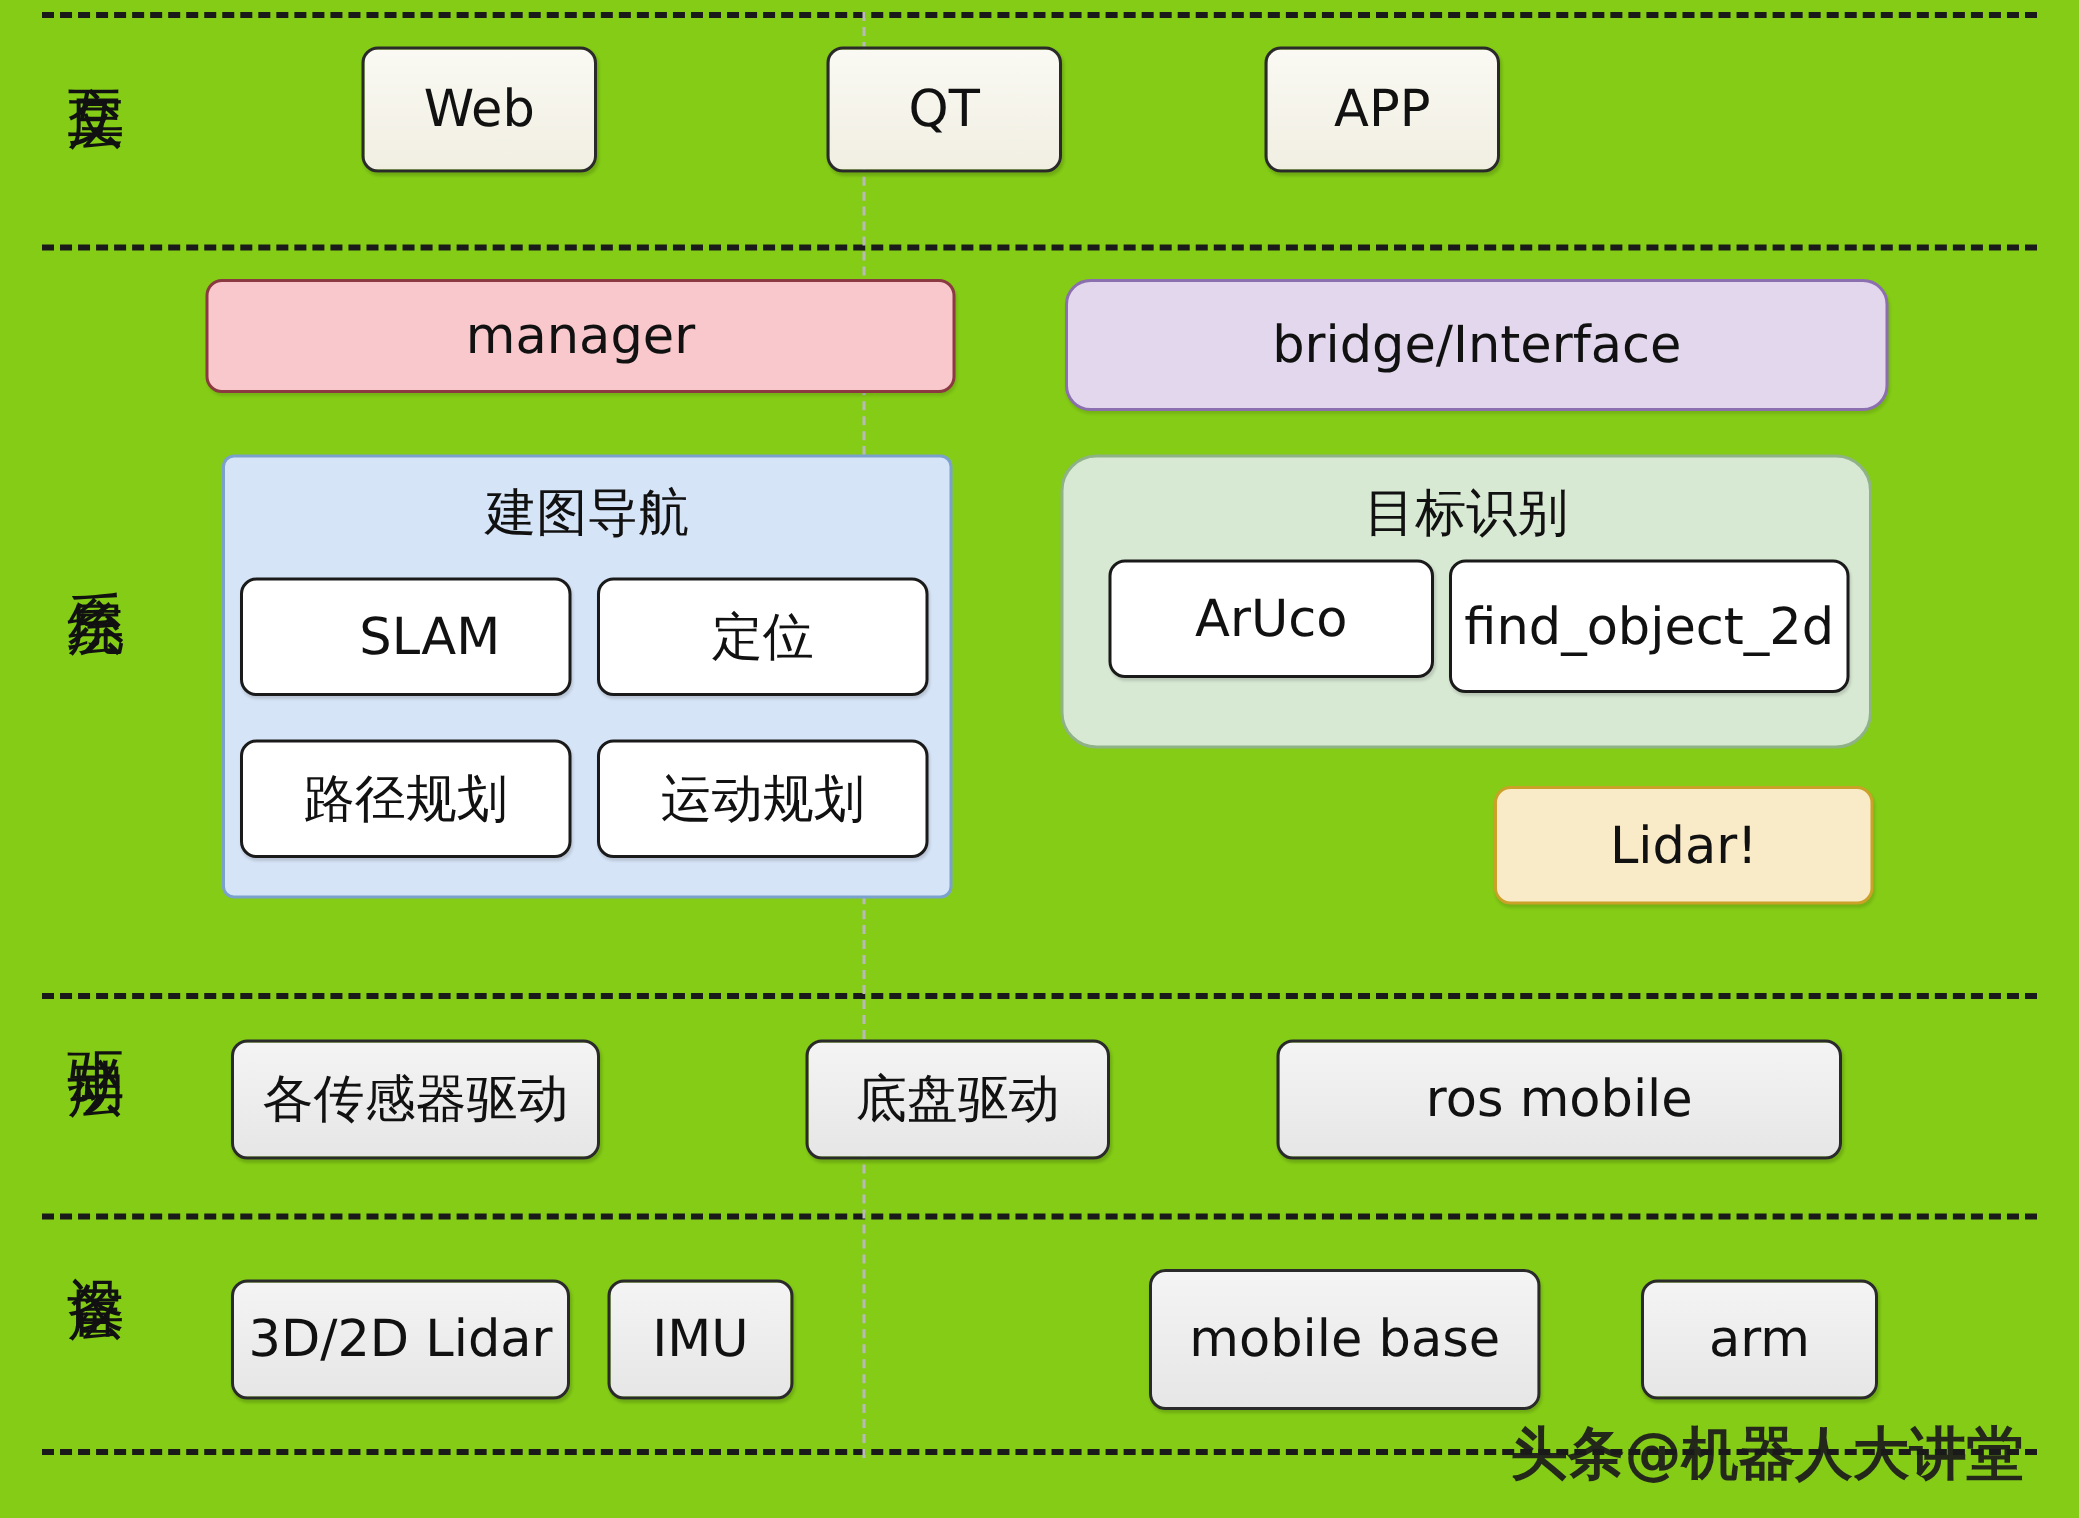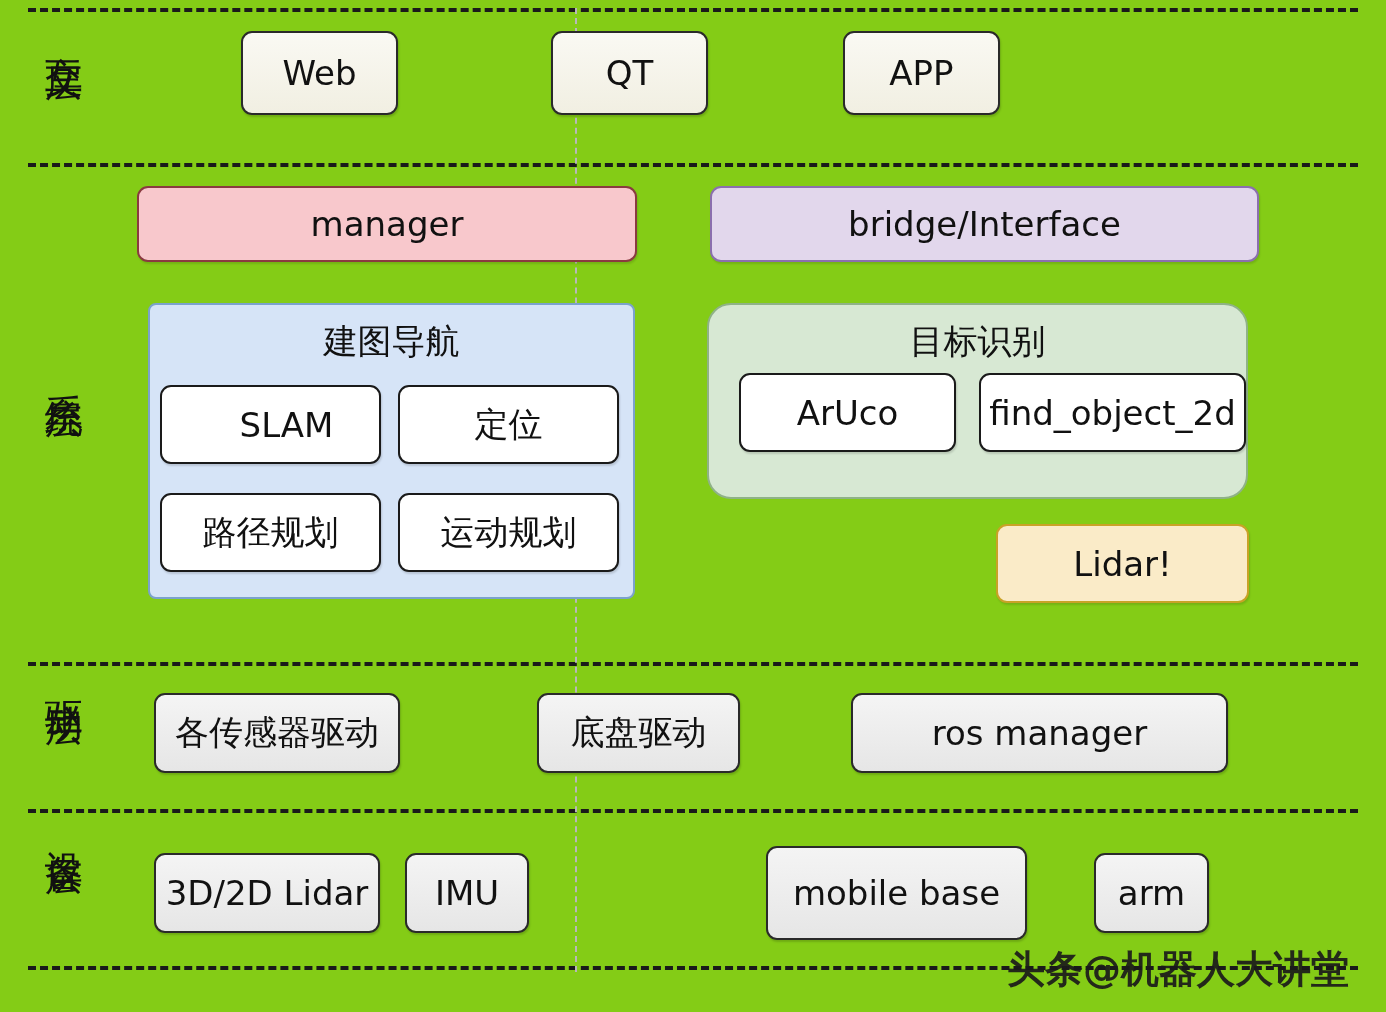--- a/index.html
+++ b/index.html
@@ -174,7 +174,7 @@
 
   <div class="node pink" style="left:137px; top:186px; width:500px; height:76px;">manager</div>
 
-  <div class="node purple" style="left:710px; top:186px; width:549px; height:76px;">bridge/Interface</div>
+  <div class="node purple" style="left:710px; top:186px; width:549px; height:88px;border-radius:17px;">bridge/Interface</div>
 
   <div class="panel blue" style="left:148px; top:303px; width:487px; height:296px;">
     <div class="panel-title">建图导航</div>

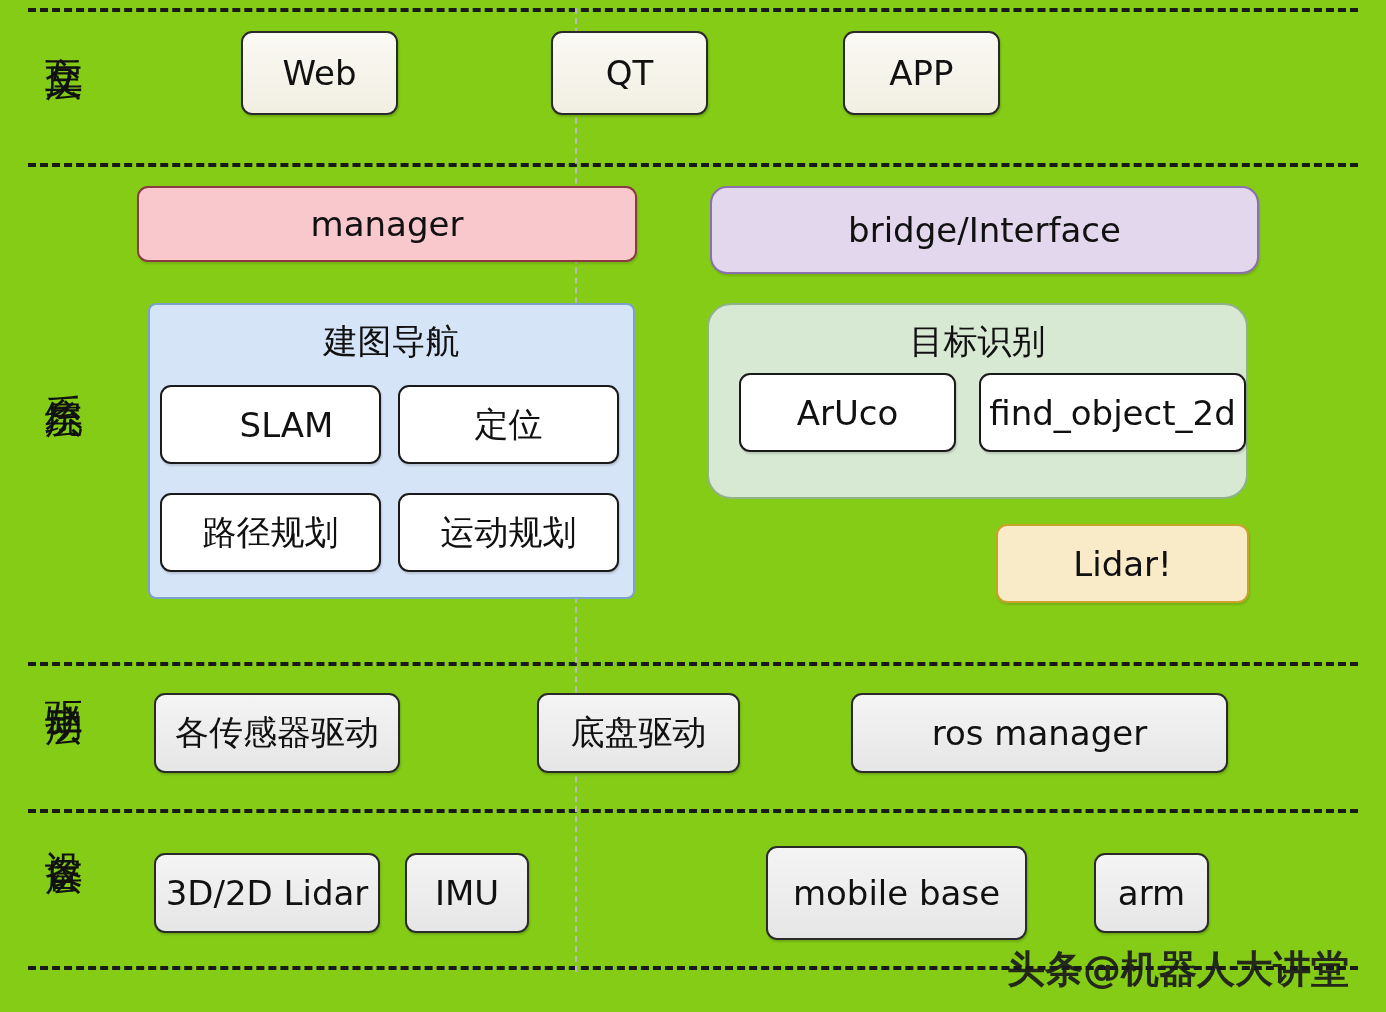--- a/index.html
+++ b/index.html
@@ -193,7 +193,7 @@
 
     <div class="node white" style="left:30px; top:68px; width:217px; height:79px;">ArUco</div>
 
-    <div class="node white" style="left:270px; top:68px; width:267px; height:79px;">find_object_2d</div>
+    <div class="node white" style="left:257px; top:68px; width:267px; height:89px;">find_object_2d</div>
   </div>
 
   <div class="node yellow" style="left:996px; top:524px; width:253px; height:79px;">Lidar!</div>

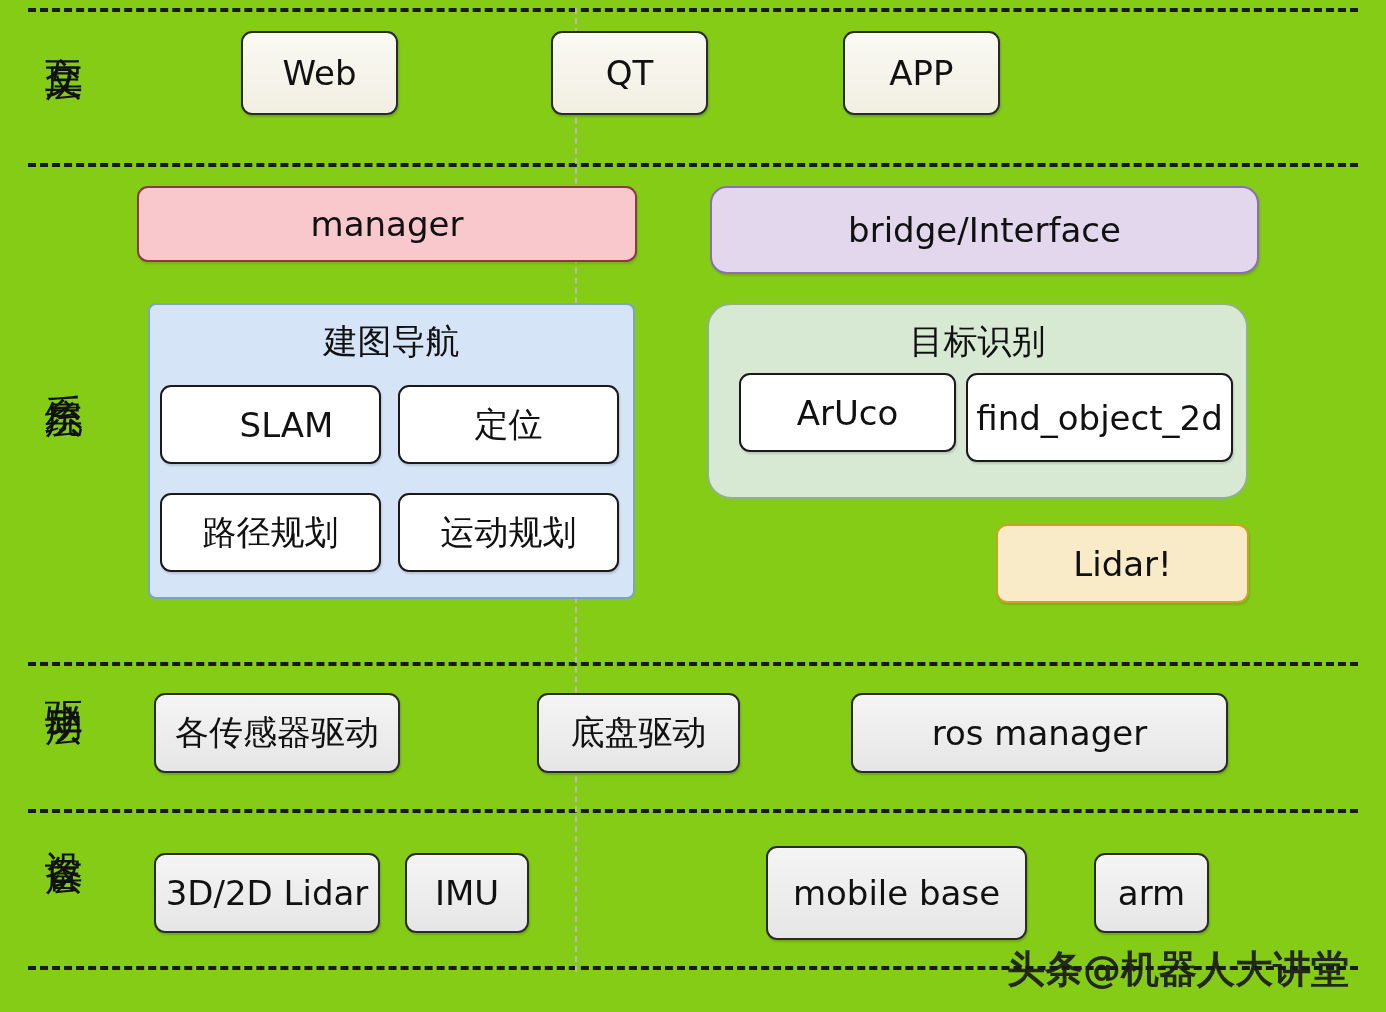--- a/index.html
+++ b/index.html
@@ -202,7 +202,7 @@
 
   <div class="node grey" style="left:537px; top:693px; width:203px; height:80px;">底盘驱动</div>
 
-  <div class="node grey" style="left:851px; top:693px; width:377px; height:80px;">ros manager</div>
+  <div class="node grey" style="left:851px; top:693px; width:377px; height:80px;">ros mobile</div>
 
   <div class="node grey" style="left:154px; top:853px; width:226px; height:80px;">3D/2D Lidar</div>
 

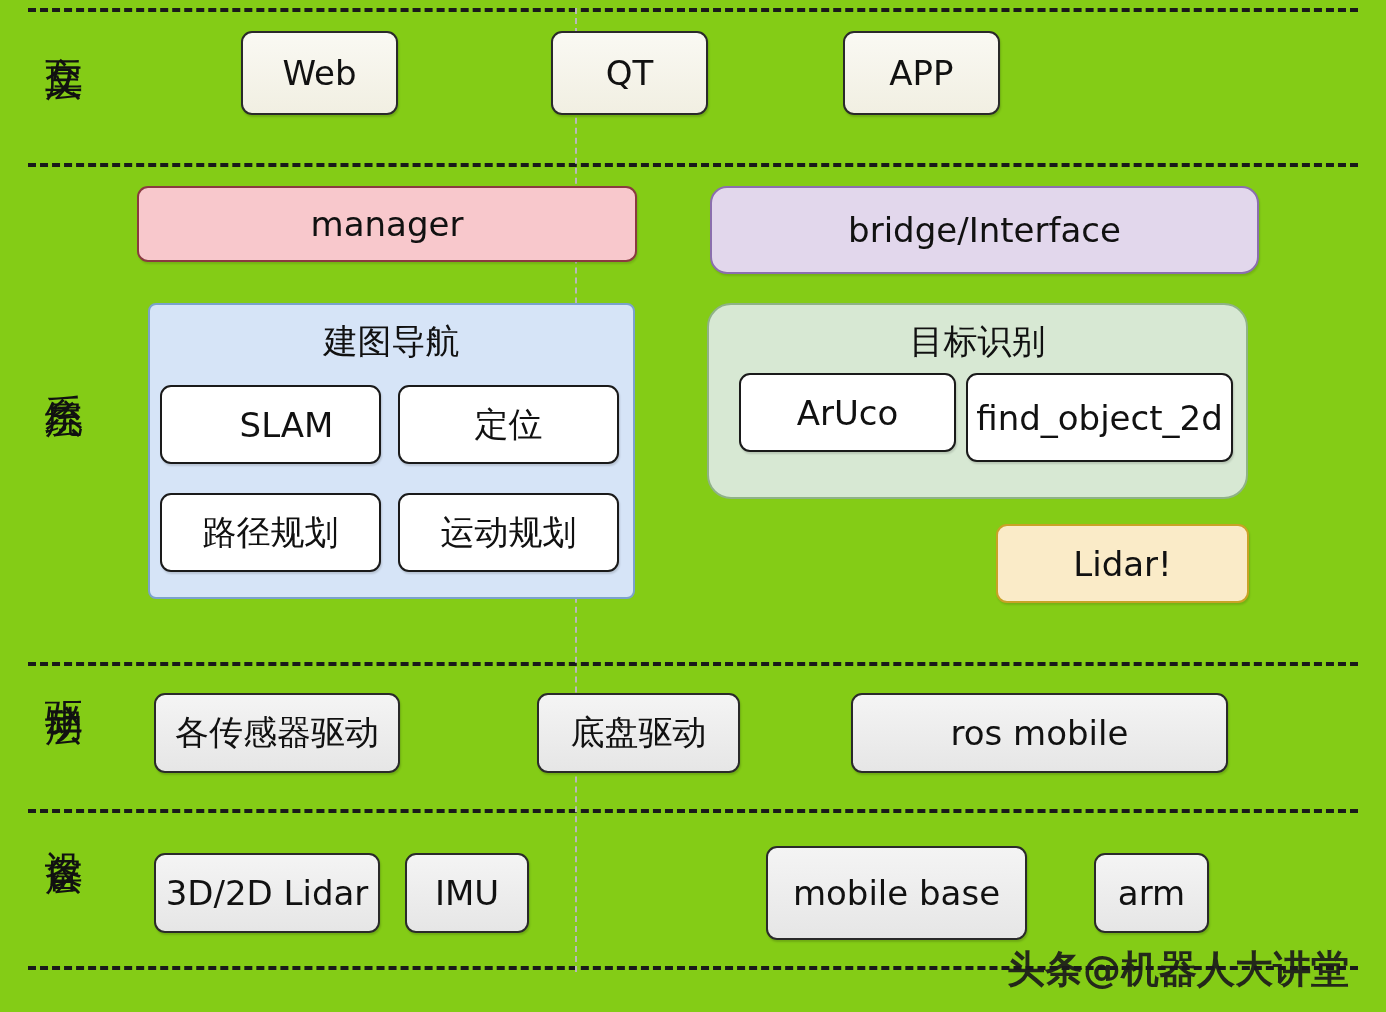--- a/index.html
+++ b/index.html
@@ -211,7 +211,7 @@
 
   <div class="node grey" style="left:766px; top:846px; width:261px; height:94px;">mobile base</div>
 
-  <div class="node grey" style="left:1094px; top:853px; width:115px; height:80px;">arm</div>
+  <div class="node grey" style="left:1094px; top:853px; width:158px; height:80px;">arm</div>
 
   <div class="watermark" style="left:1007px; top:944px;">头条@机器人大讲堂</div>
 

